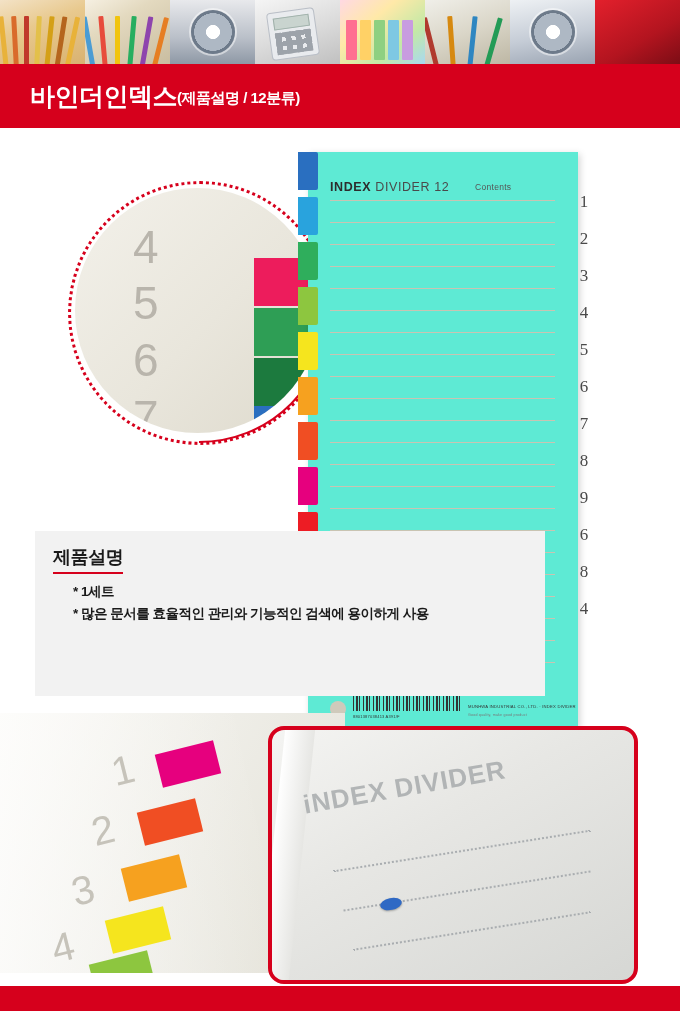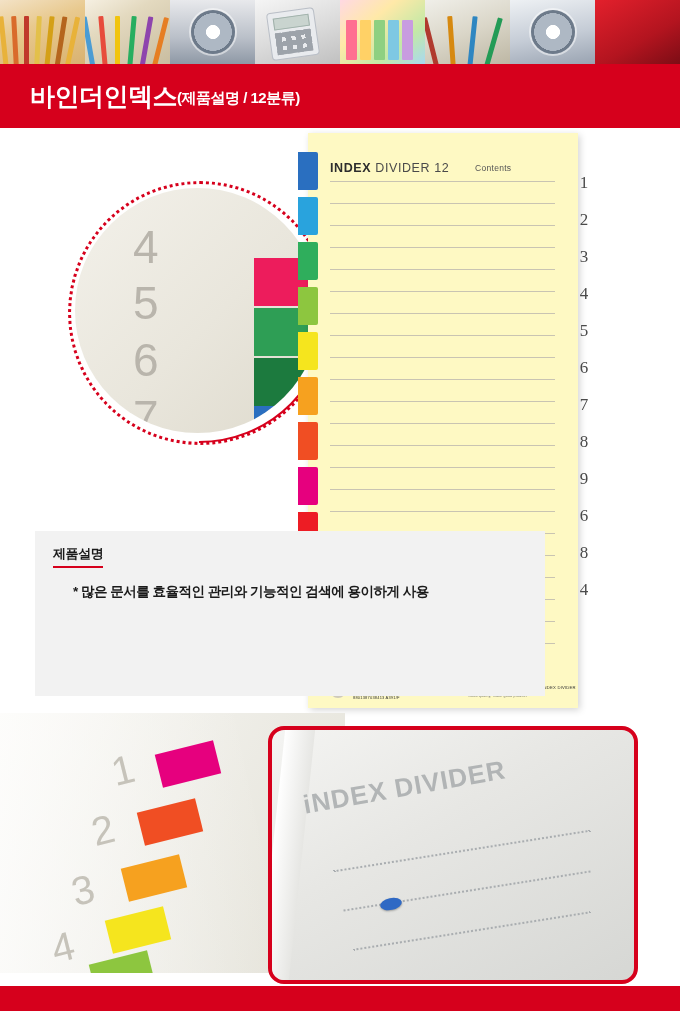--- a/index.html
+++ b/index.html
@@ -179,10 +179,10 @@
   .sheet {
     position: absolute;
     left: 308px;
-    top: 5px;
+    top: 24px;
     width: 270px;
     height: 575px;
-    background: #fef9c3;
+    background: #5eead4;
     box-shadow: 2px 2px 7px rgba(0,0,0,.17);
   }
   .sheet-head {

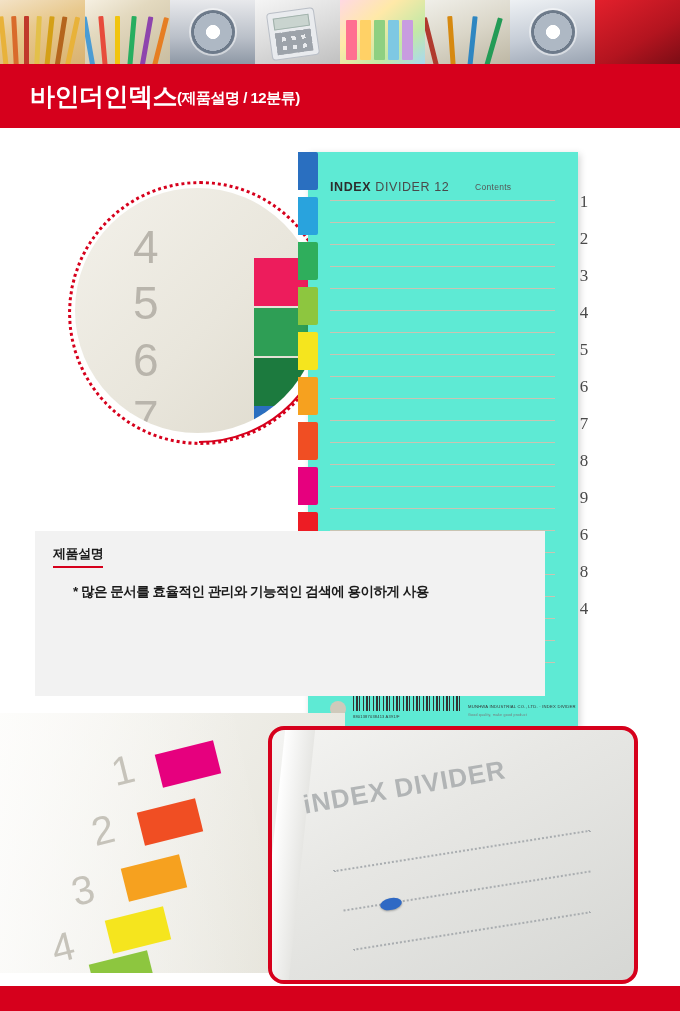--- a/index.html
+++ b/index.html
@@ -307,7 +307,7 @@
     position: absolute;
     left: 18px;
     top: 14px;
-    font-size: 13px;
+    font-size: 18px;
     font-weight: bold;
     color: #1a1a1a;
     padding-bottom: 3px;

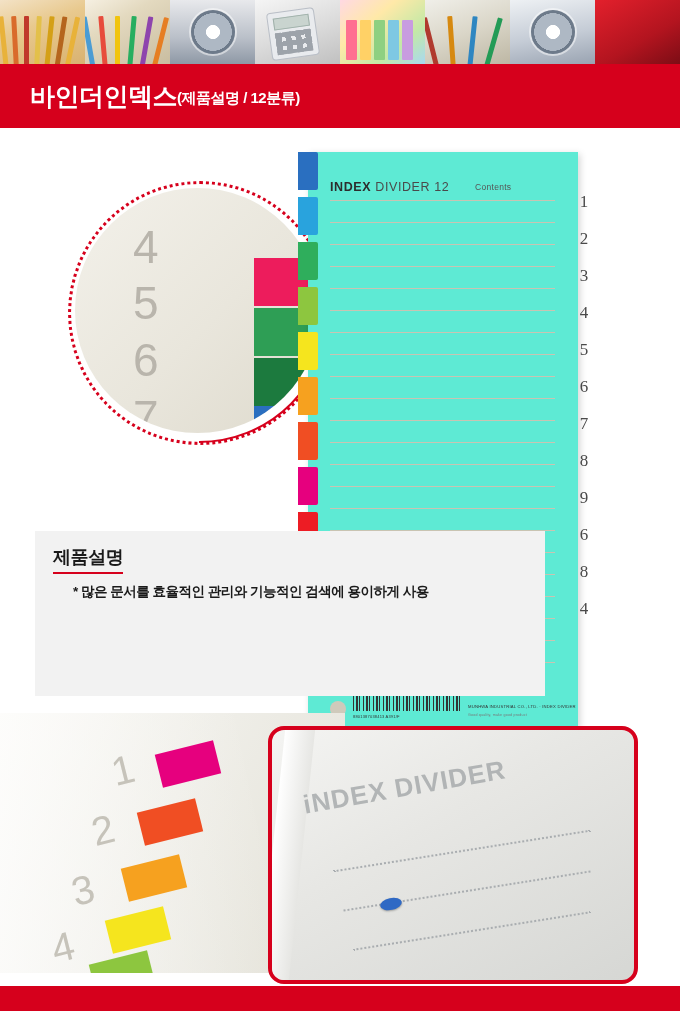--- a/index.html
+++ b/index.html
@@ -566,6 +566,7 @@
   <div class="spec-box">
     <div class="spec-title">제품설명</div>
     <ul class="spec-list">
+      <li>* 1세트</li>
       <li>* 많은 문서를 효율적인 관리와 기능적인 검색에 용이하게 사용</li>
     </ul>
   </div>

